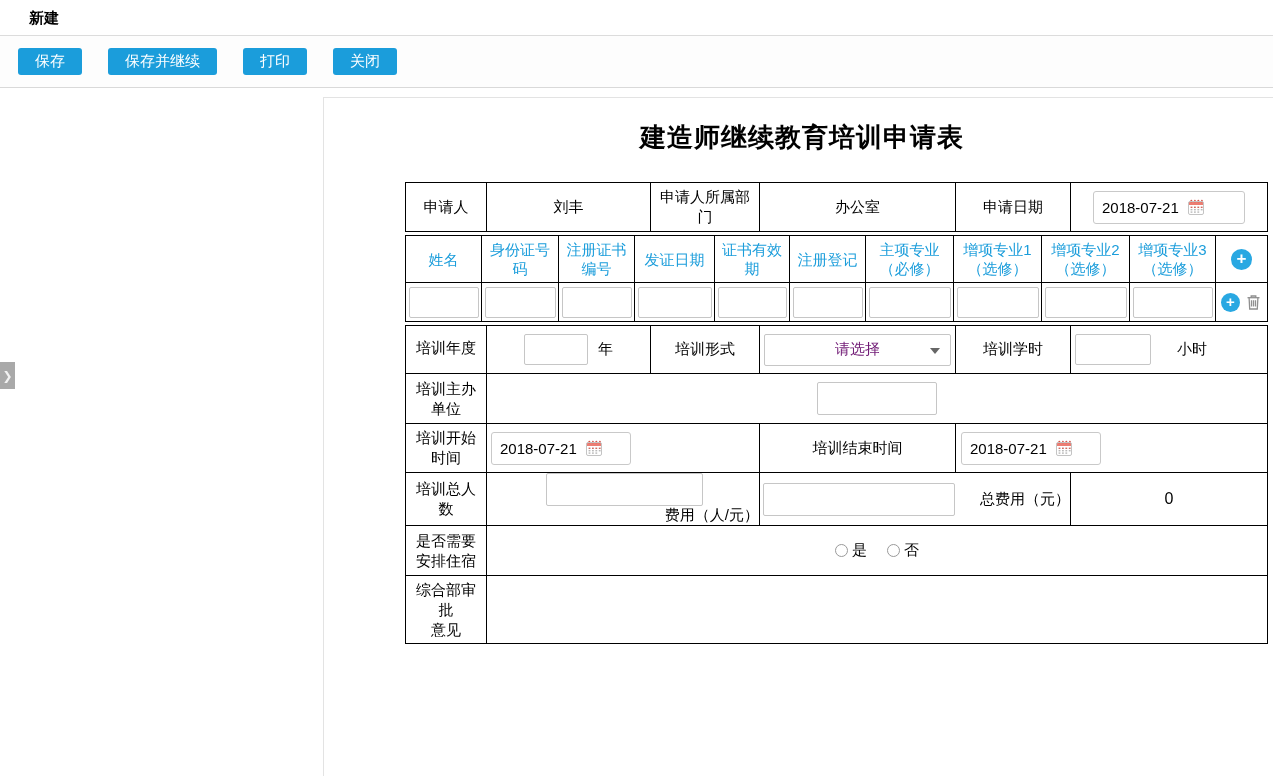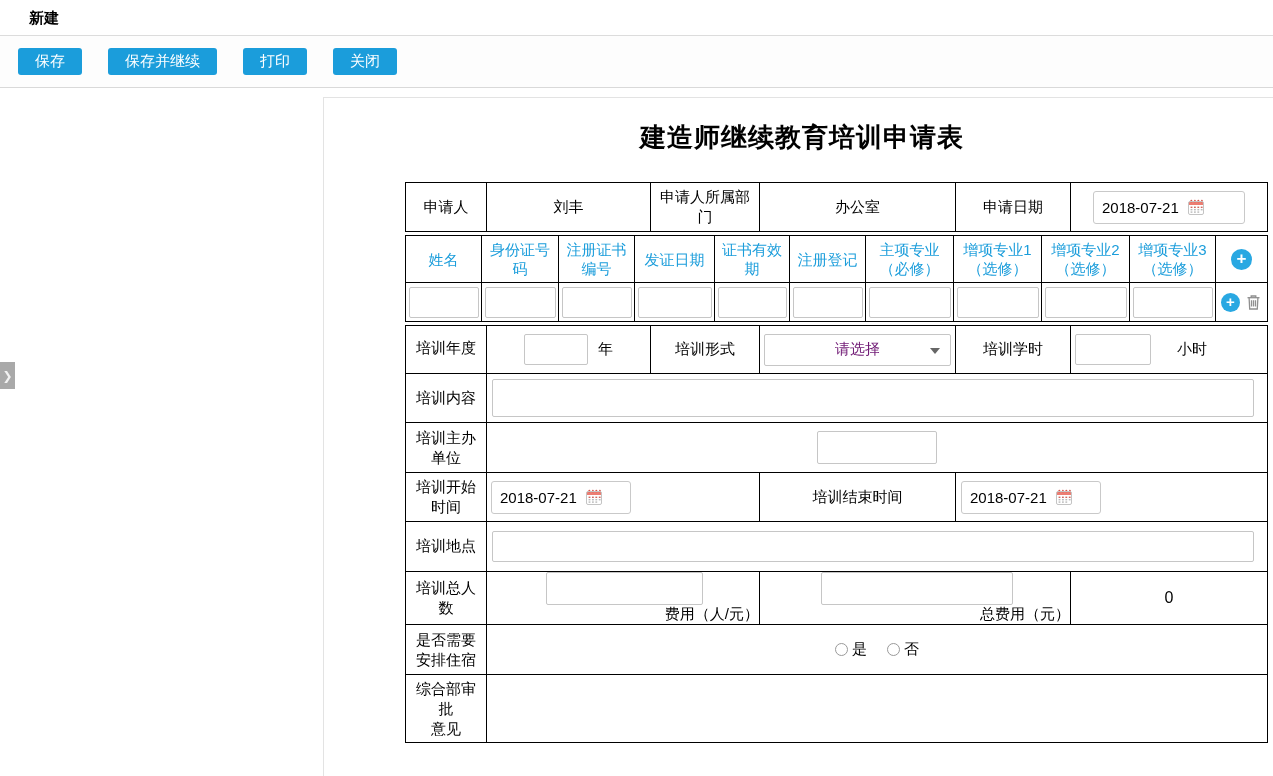--- a/index.html
+++ b/index.html
@@ -284,12 +284,6 @@
         </td>
       </tr>
 
-      <tr class="row-content">
-        <td>培训内容</td>
-        <td colspan="5">
-          <input type="text" class="txt wide-input" style="height: 38px;">
-        </td>
-      </tr>
 
       <tr class="row-org">
         <td class="wrap">培训主办

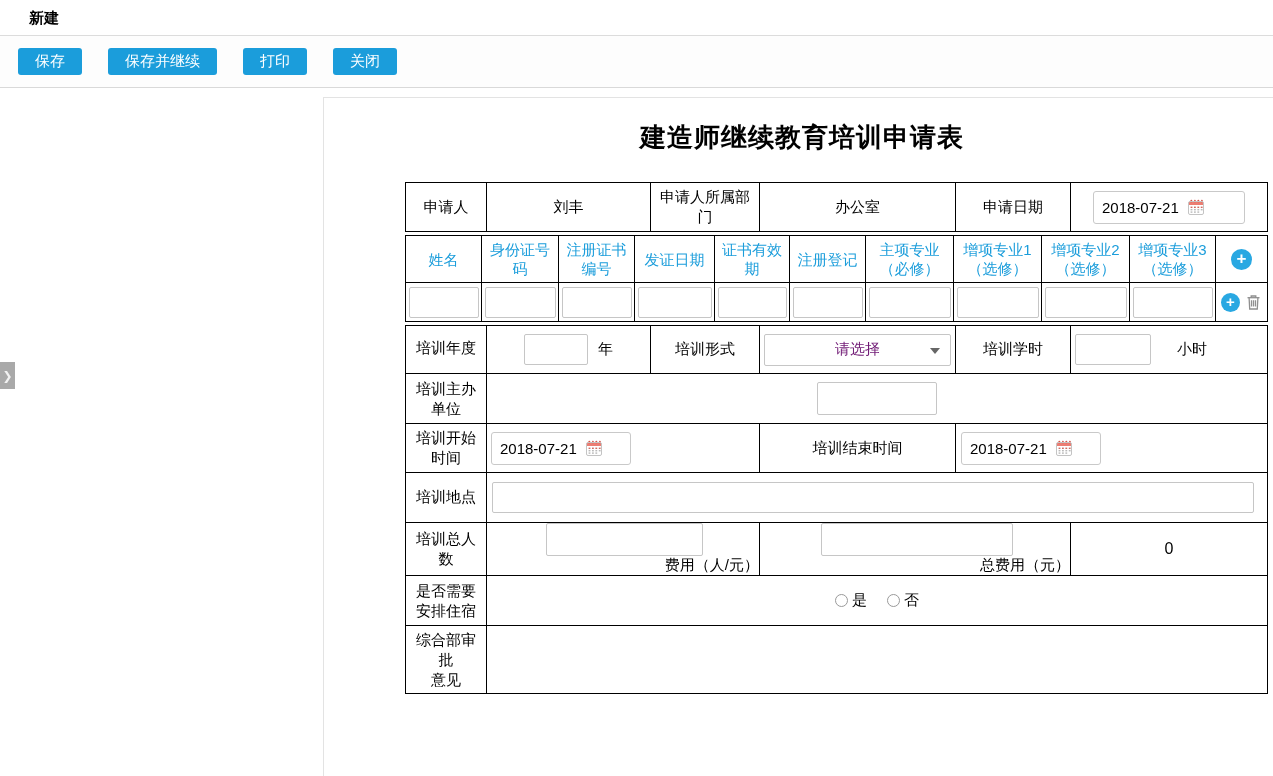--- a/index.html
+++ b/index.html
@@ -361,12 +361,6 @@
         </td>
       </tr>
 
-      <tr class="row-loc">
-        <td>培训地点</td>
-        <td colspan="5">
-          <input type="text" class="txt wide-input" style="">
-        </td>
-      </tr>
 
       <tr class="row-people">
         <td class="wrap">培训总人

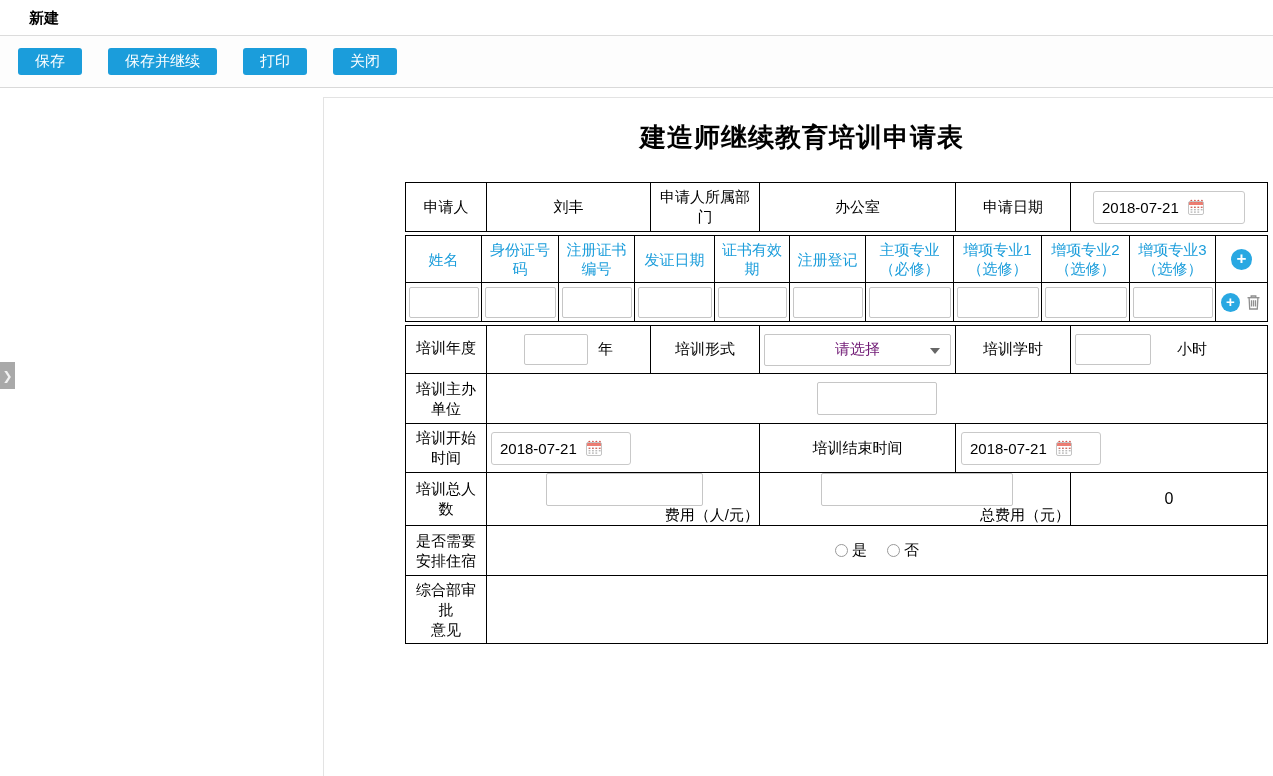--- a/index.html
+++ b/index.html
@@ -372,7 +372,7 @@
           </span>
         </td>
         <td colspan="2">
-          <span class="cell-flex" style="padding-left:3px;flex-direction:column;">
+          <span class="cell-flex" style="padding-left:3px;">
             <input type="text" class="txt" style="width: 192px; height: 33px;">
             <span style="margin-left:auto;">总费用（元）</span>
           </span>

